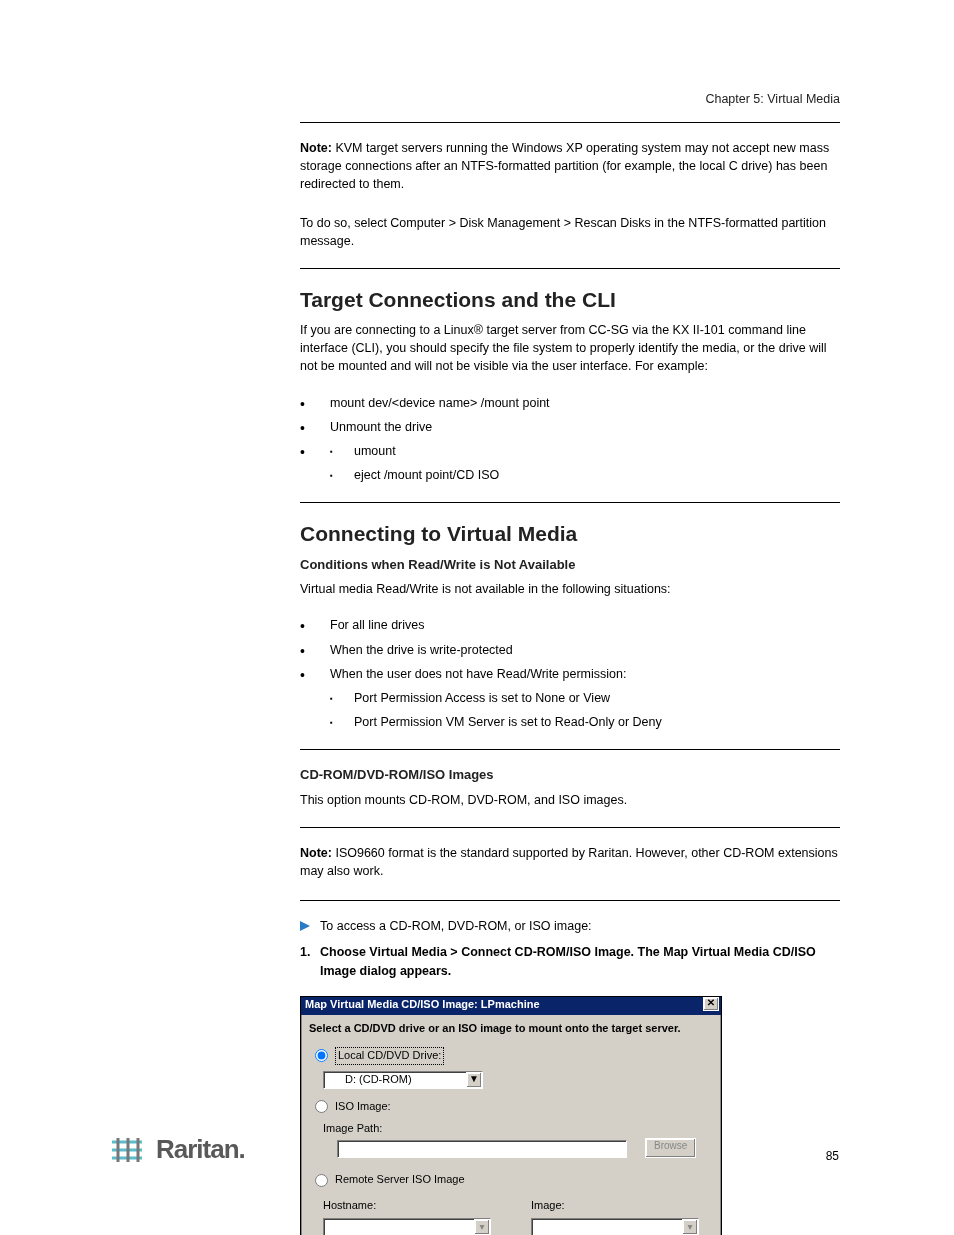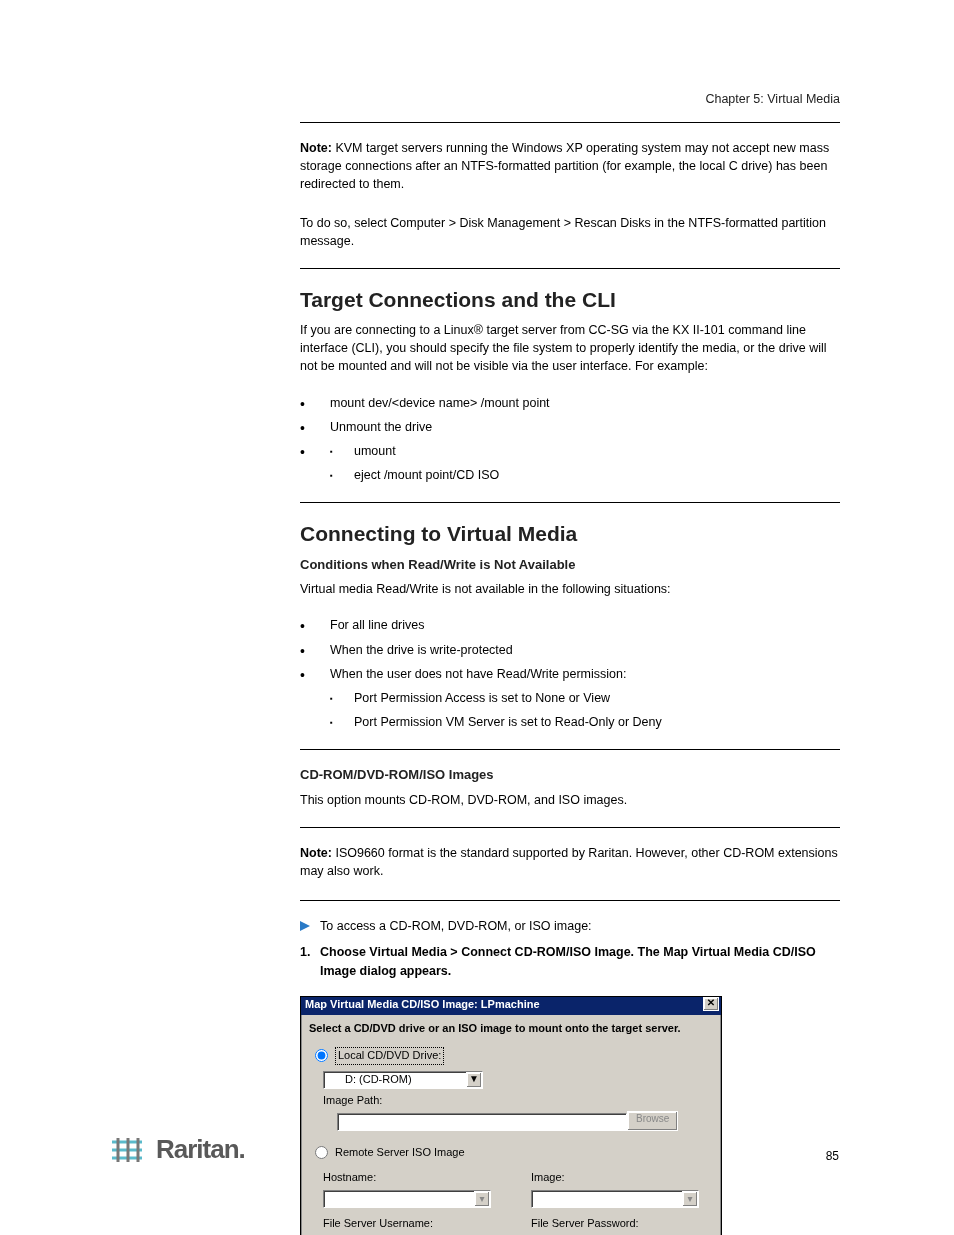--- a/index.html
+++ b/index.html
@@ -301,6 +301,10 @@
         <span class="arrow-btn">▼</span>
       </div>
 
+      <div class="radio-row" style="margin-top:10px">
+        <input type="radio" style="">
+        <span class="radio-label">ISO Image:</span>
+      </div>
       <div class="field-label">Image Path:</div>
       <div class="row-inline">
         <div class="input-win wide"></div>

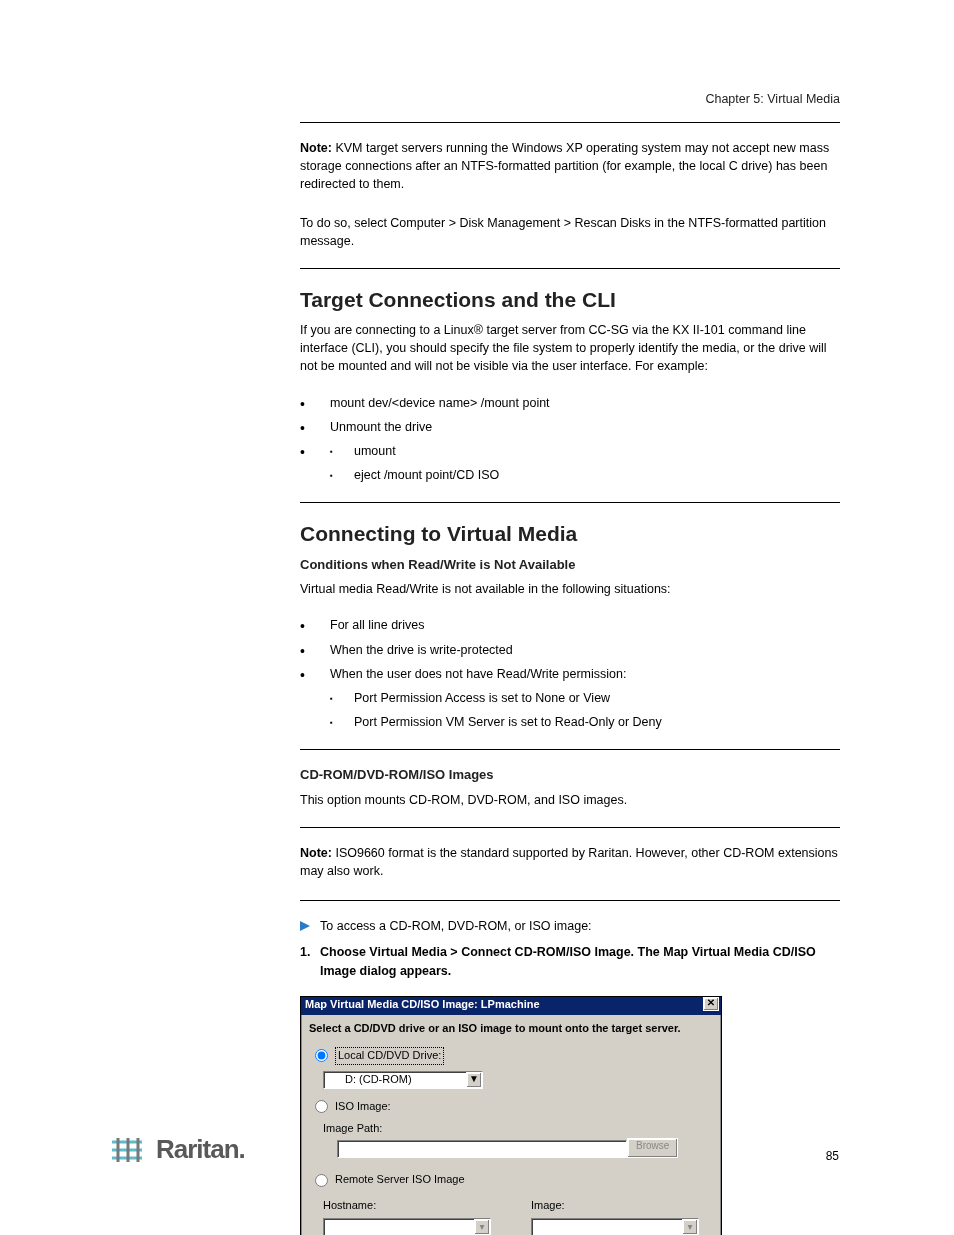--- a/index.html
+++ b/index.html
@@ -189,7 +189,7 @@
   .select-win.disabled .arrow-btn { color:#888; }
   .input-win { width: 160px; margin-left:14px;}
   .input-win.wide { width: 290px; }
-  .row-inline { display:flex; flex-direction:row; align-items:flex-end; gap:0; margin-left:14px;}
+  .row-inline { display:flex; flex-direction:row; align-items:flex-end; gap:18px; margin-left:14px;}
   .browse-btn {
     height: 20px;
     padding: 0 8px;

